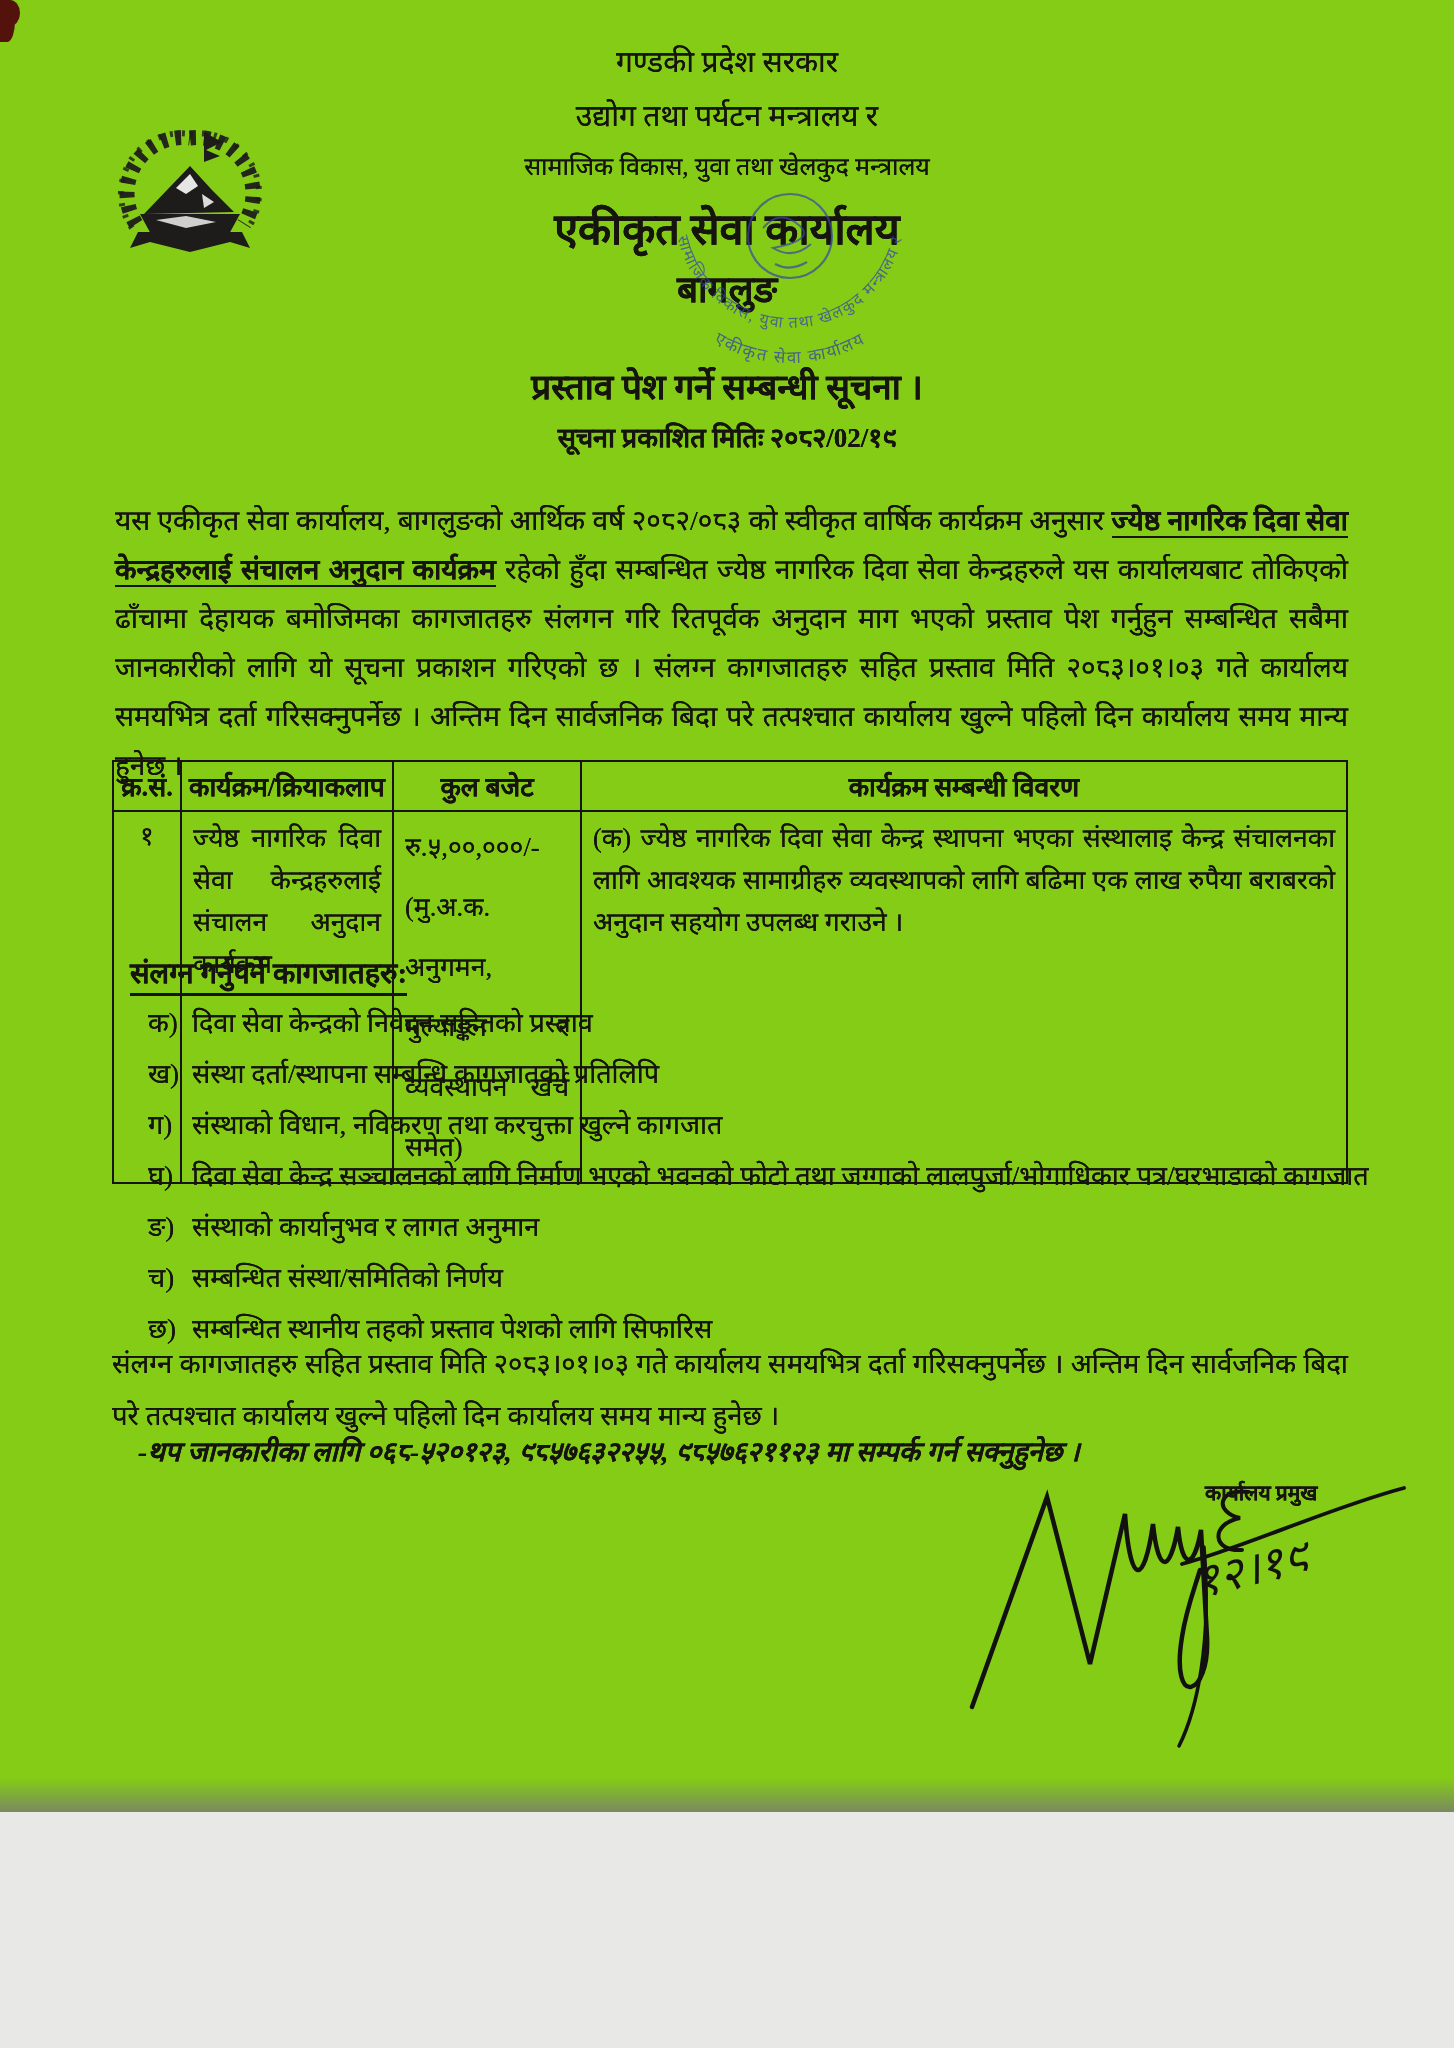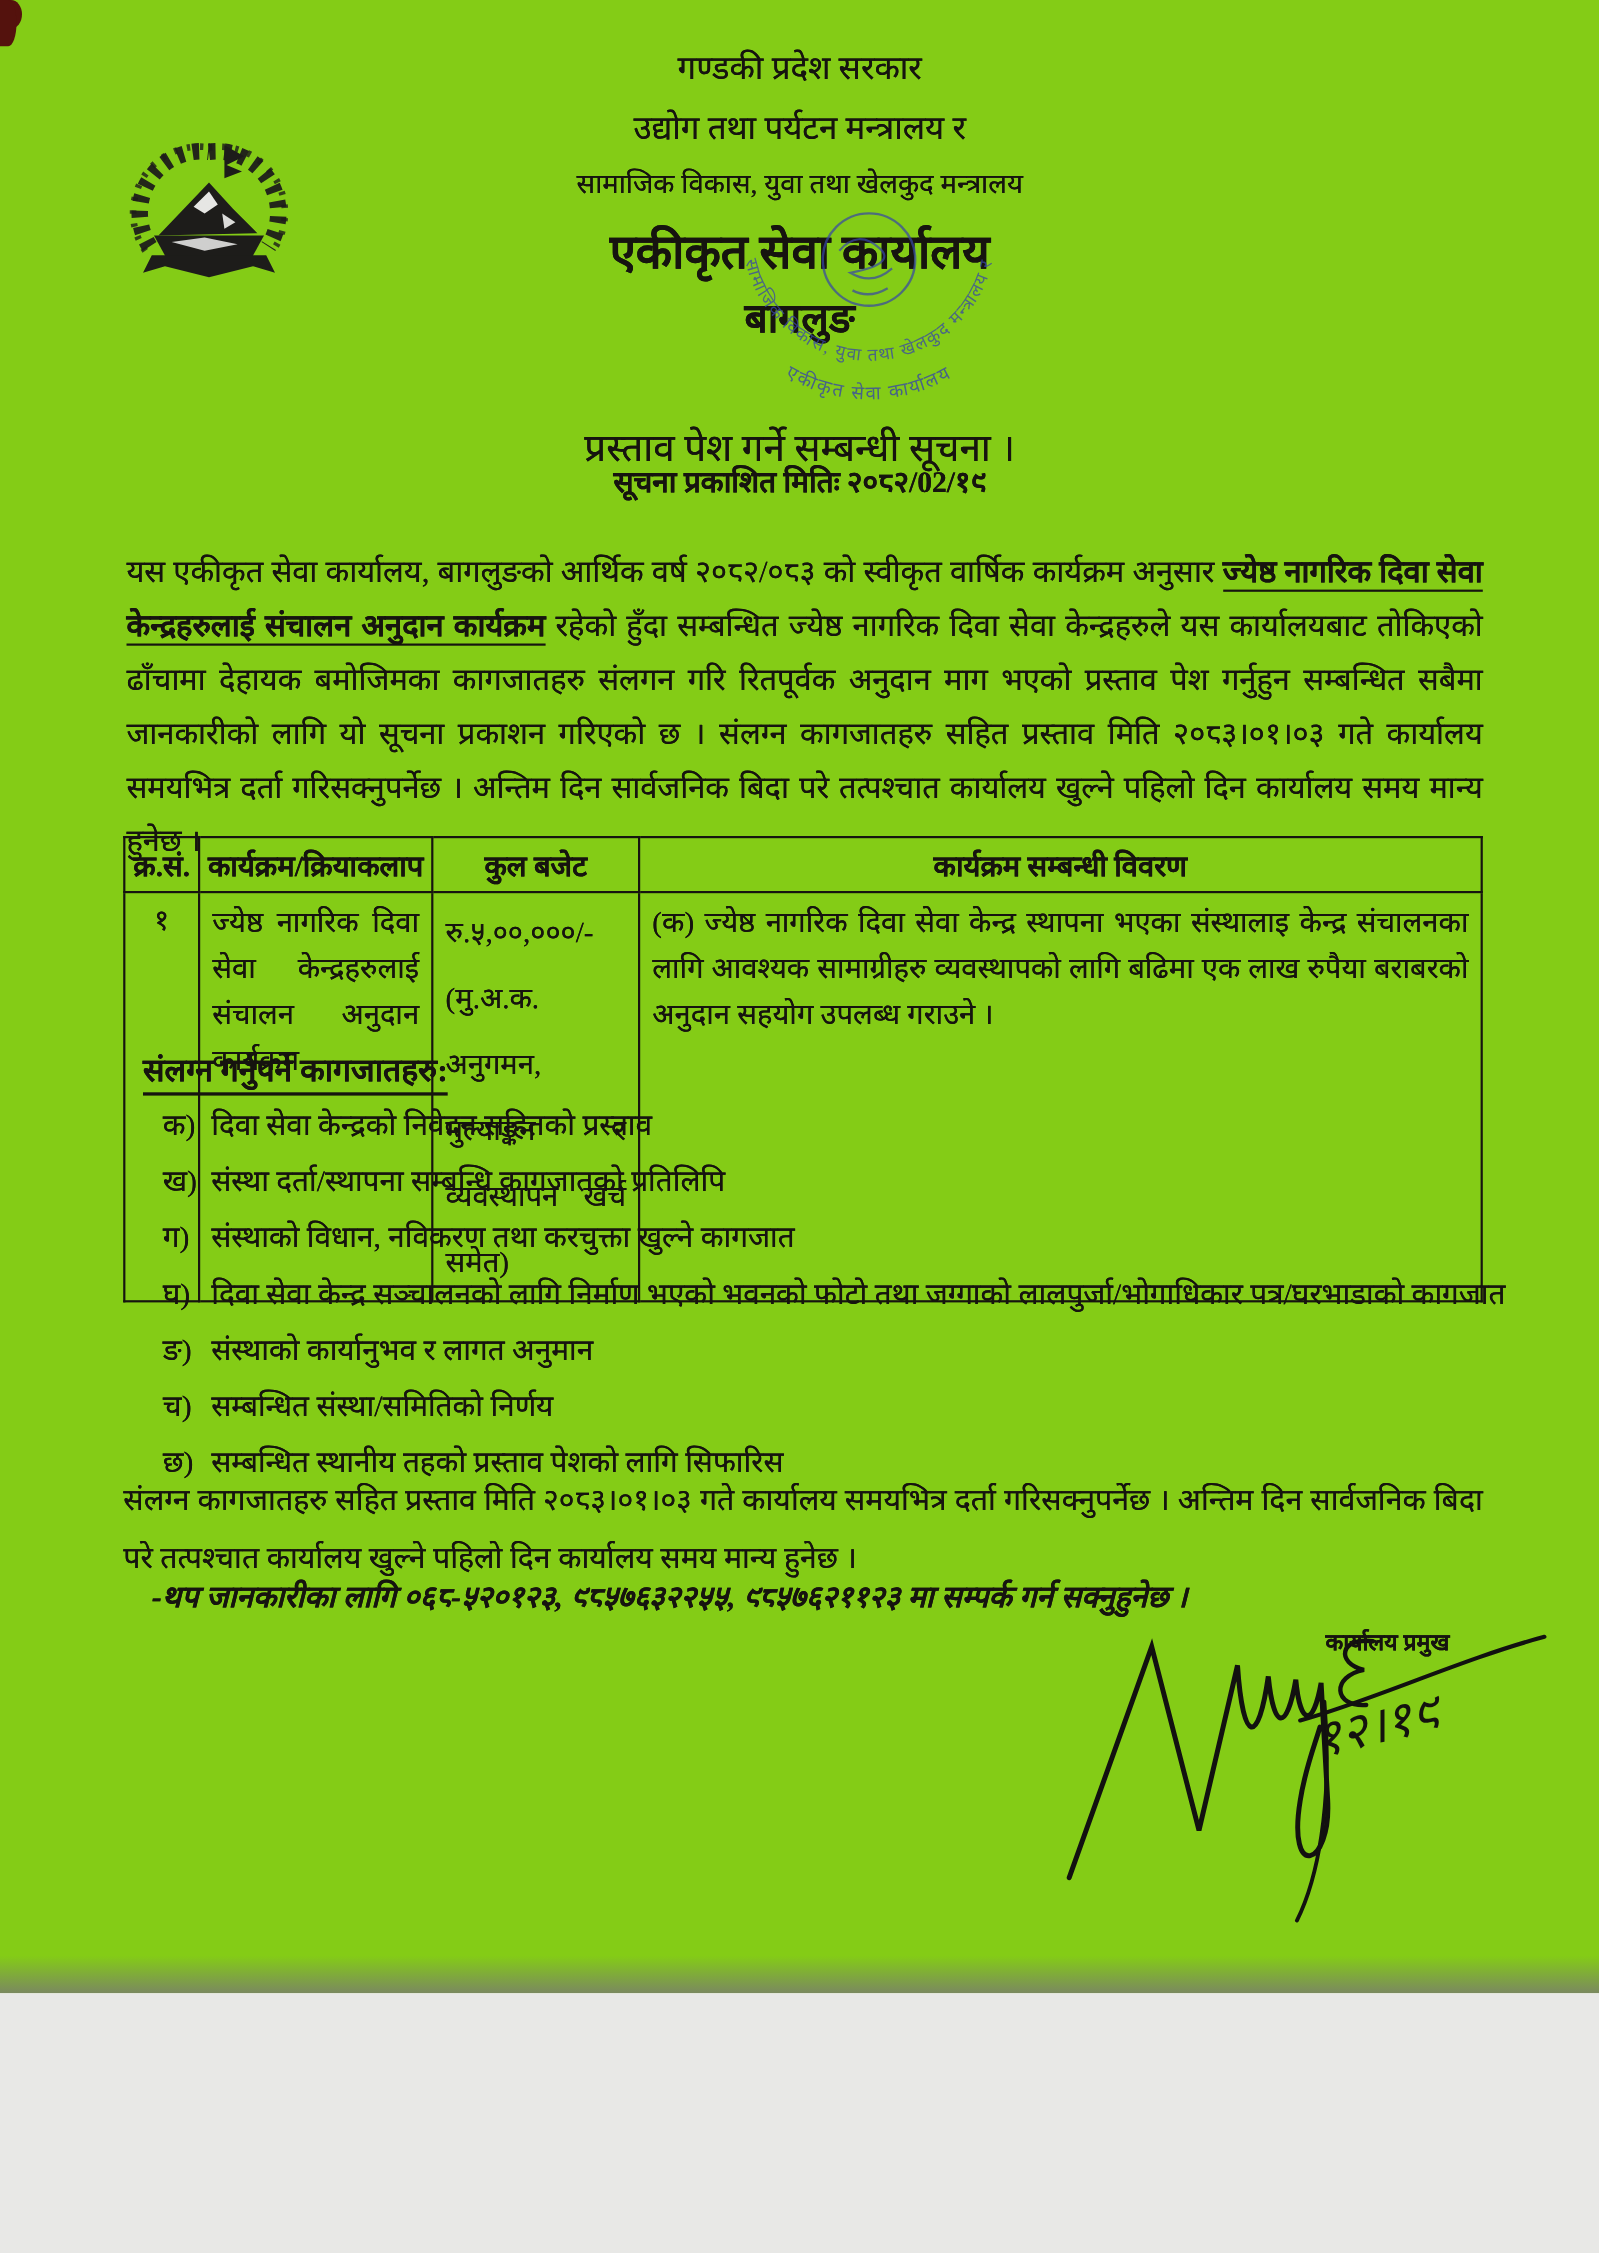--- a/index.html
+++ b/index.html
@@ -30,7 +30,7 @@
   .h-min2     { position:absolute; top:148px; left:0; width:100%; font-size:25px; }
   .h-office   { position:absolute; top:198px; left:0; width:100%; font-size:43px; font-weight:700; }
   .h-location { position:absolute; top:262px; left:0; width:100%; font-size:37px; font-weight:700; }
-  .h-title    { position:absolute; top:362px; left:0; width:100%; font-size:35px; font-weight:400;margin-top:20px; }
+  .h-title    { position:absolute; top:362px; left:0; width:100%; font-size:35px; font-weight:700; }
   .h-date     { position:absolute; top:418px; left:0; width:100%; font-size:27px; font-weight:600; }
 
   .stamp{ position:absolute; left:615px; top:168px; opacity:.88; }

